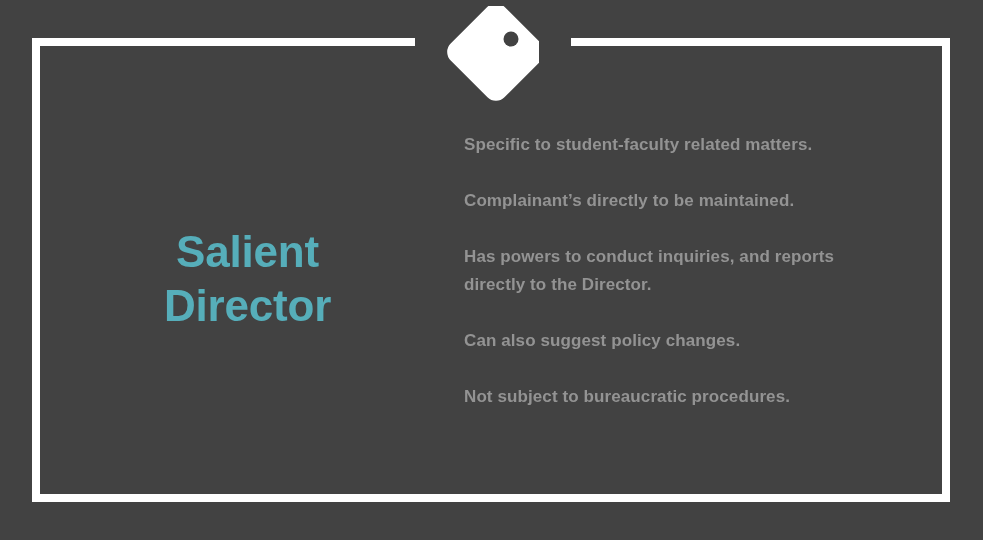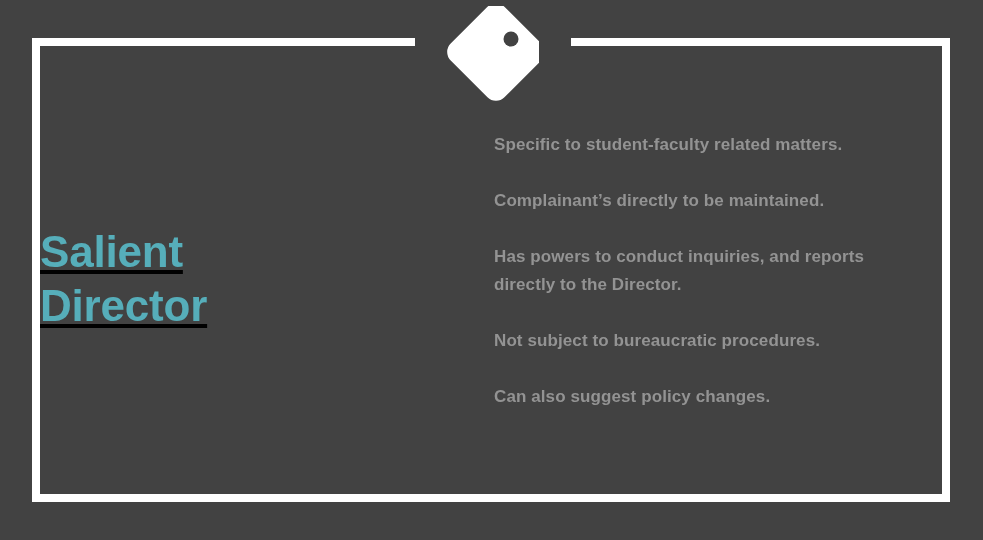--- a/index.html
+++ b/index.html
@@ -67,7 +67,7 @@
   
   .bullets {
     position: absolute;
-    left: 494px;
+    left: 464px;
     top: 131px;
     width: 432px;
   }

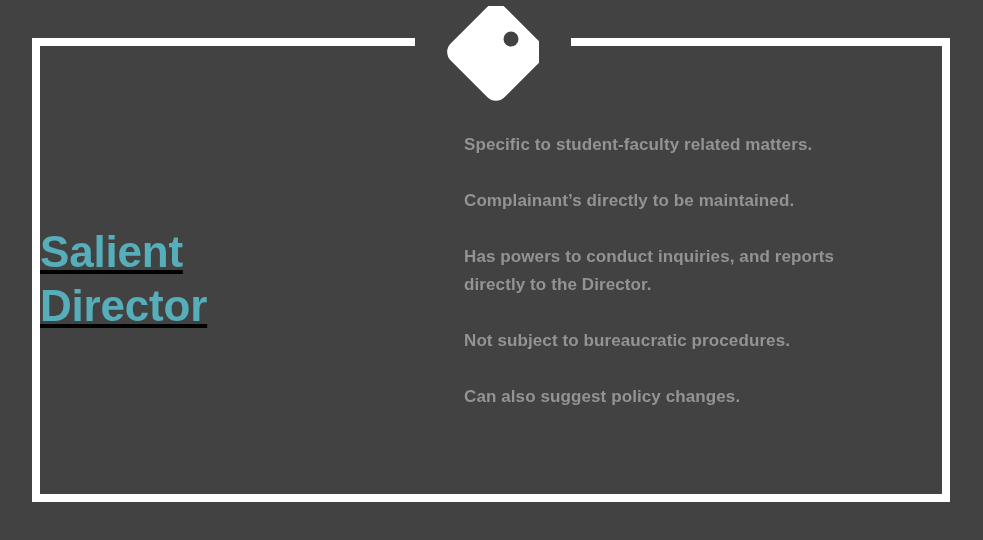--- a/index.html
+++ b/index.html
@@ -52,7 +52,7 @@
     left: 40px;
     top: 225px;
     width: 415px;
-    text-decoration: underline;
+    text-align: center;
   }
   .title-line {
     display: block;

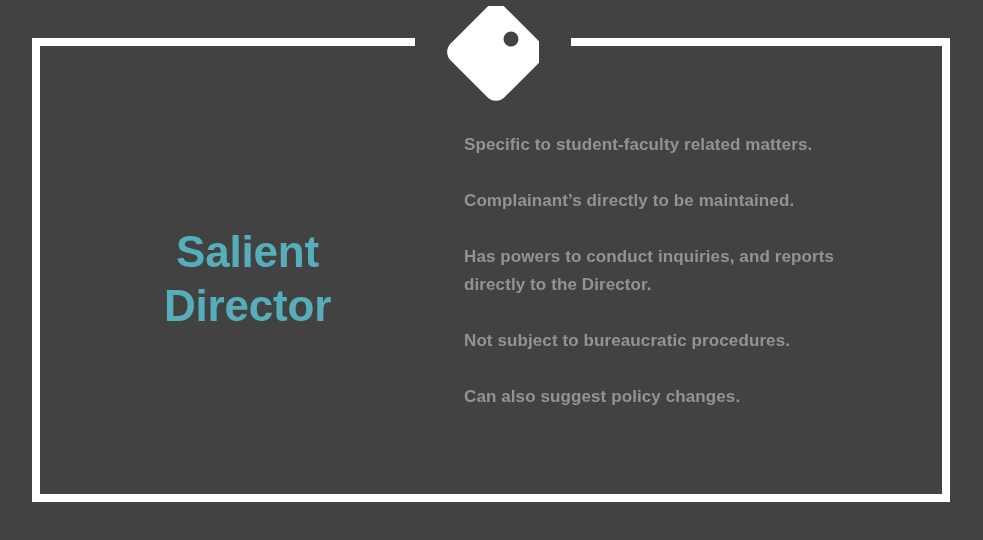--- a/index.html
+++ b/index.html
@@ -112,8 +112,8 @@
     <p class="bullet-item">Specific to student-faculty related matters.</p>
     <p class="bullet-item">Complainant’s directly to be maintained.</p>
     <p class="bullet-item">Has powers to conduct inquiries, and reports directly to the Director.</p>
+    <p class="bullet-item">Can also suggest policy changes.</p>
     <p class="bullet-item">Not subject to bureaucratic procedures.</p>
-    <p class="bullet-item">Can also suggest policy changes.</p>
   </div>
 
 </div>

